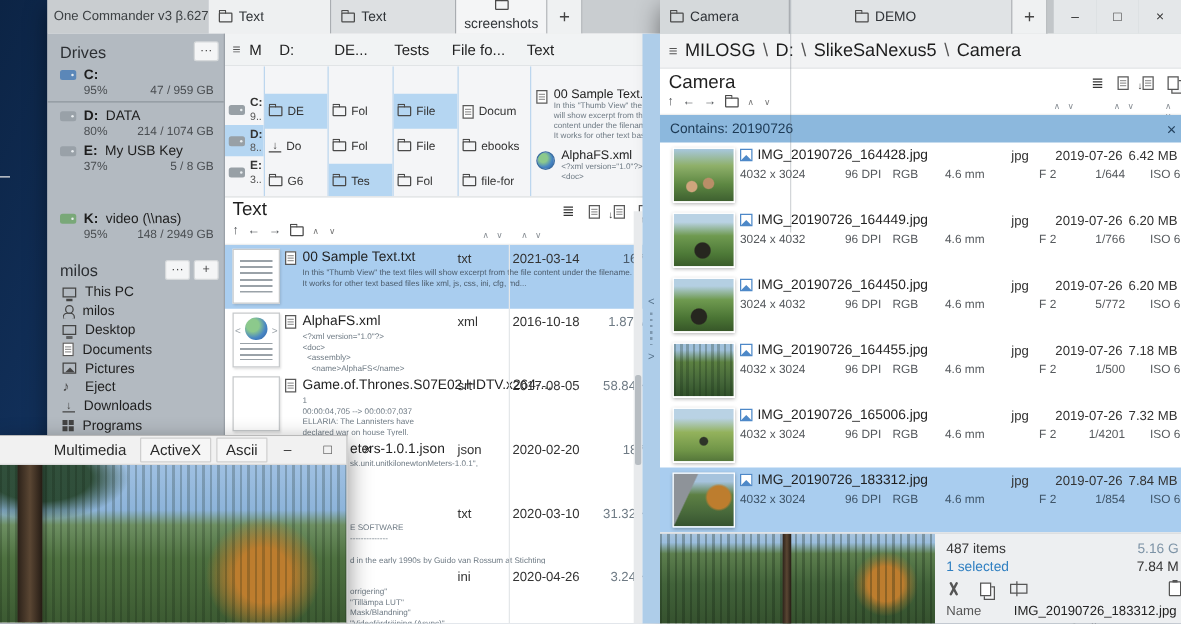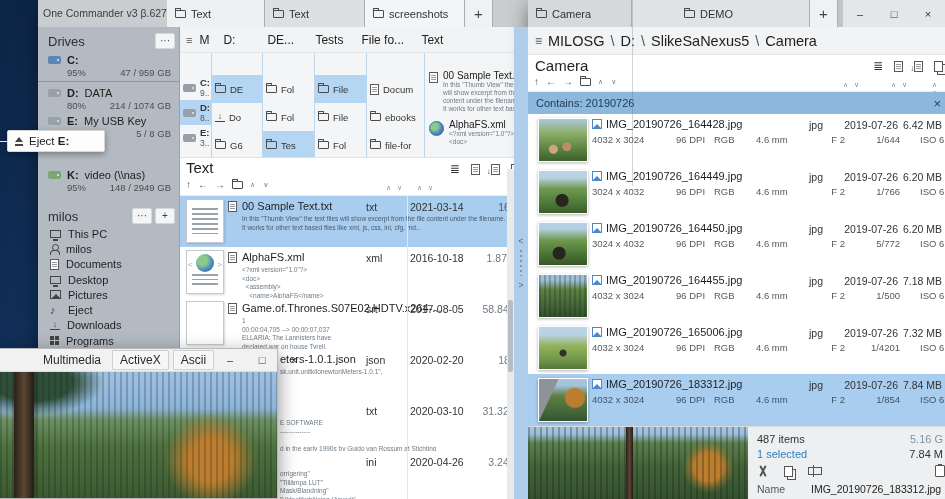--- a/index.html
+++ b/index.html
@@ -213,7 +213,7 @@
             <span class="ico-folder"></span>
             <span class="lbl">Text</span>
           </div>
-          <div class="tab" style="width: 100px; background: rgb(244, 245, 246);">
+          <div class="tab" style="width: 73px; background: rgb(244, 245, 246); flex-direction: column;">
             <span class="ico-folder"></span>
             <span class="lbl">screenshots</span>
           </div>

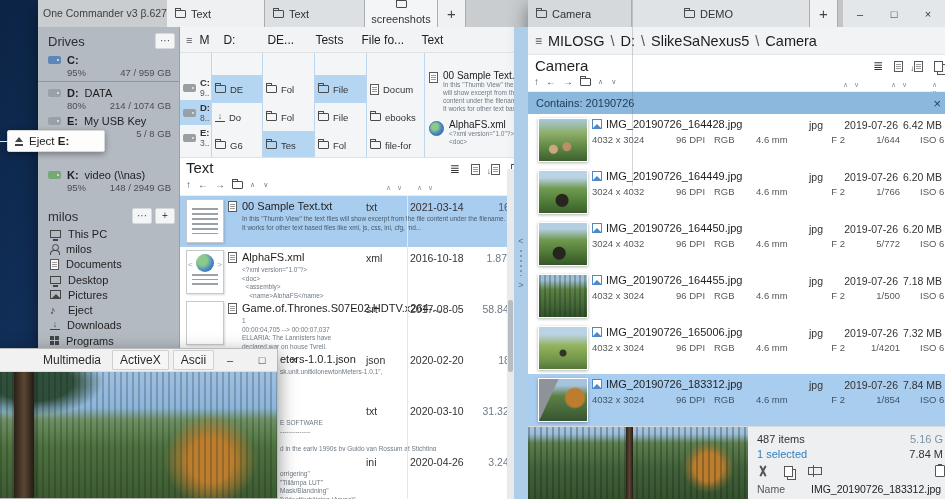--- a/index.html
+++ b/index.html
@@ -735,10 +735,6 @@
       </div>
   </div>
 
-  <div id="eject-tip">
-    <span class="ico-eject"></span>
-    <span><span>Eject </span><b>E:</b></span>
-  </div>
   <div id="tipline"></div>
 
 </div>

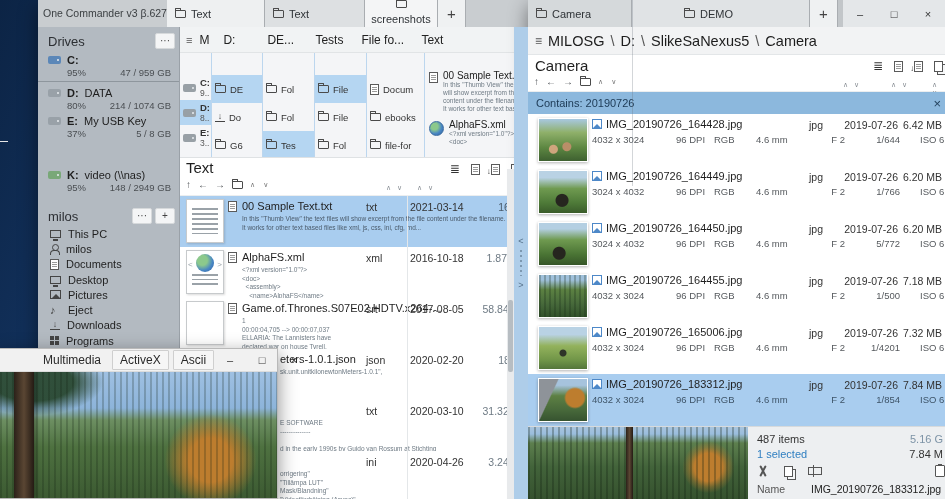--- a/index.html
+++ b/index.html
@@ -291,12 +291,12 @@
               <span>milos</span>
             </div>
             <div class="uitem">
+              <span class="ico-pc"></span>
+              <span>Desktop</span>
+            </div>
+            <div class="uitem">
               <span class="ico-page"></span>
               <span>Documents</span>
-            </div>
-            <div class="uitem">
-              <span class="ico-pc"></span>
-              <span>Desktop</span>
             </div>
             <div class="uitem">
               <span class="ico-img"></span>

